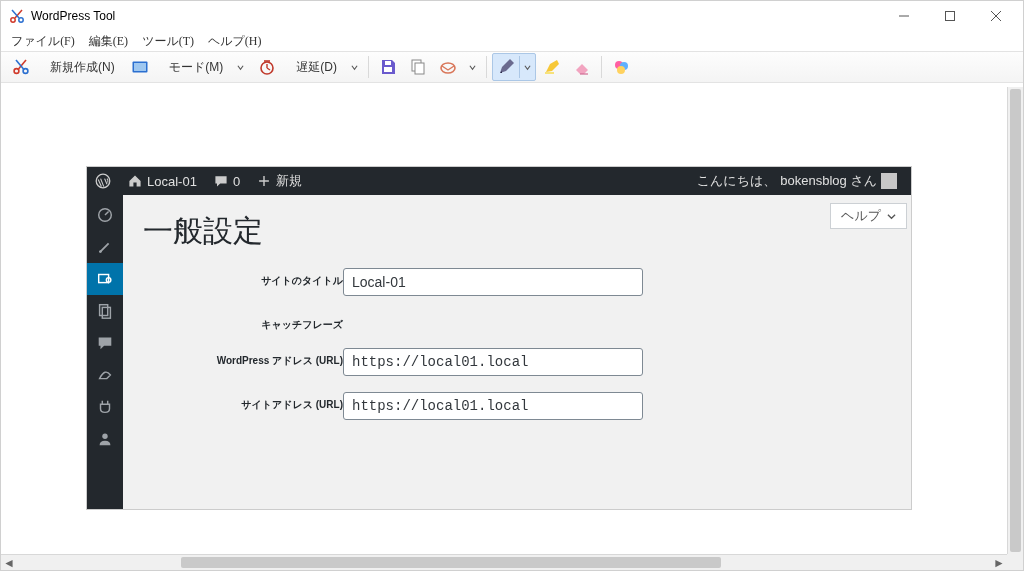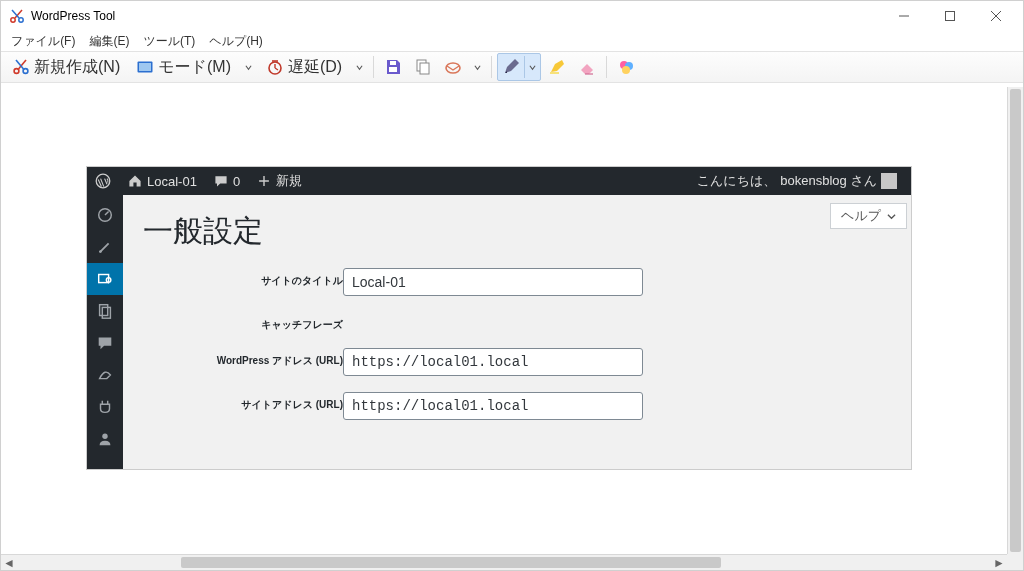--- a/index.html
+++ b/index.html
@@ -38,7 +38,7 @@
     font-size: 12px;
     color:#333;
   }
-  .menubar .mitem { padding: 1px 6px; }
+  .menubar .mitem { padding: 1px 6px; font-family: Liberation Serif, serif; }
 
   
   .toolbar {

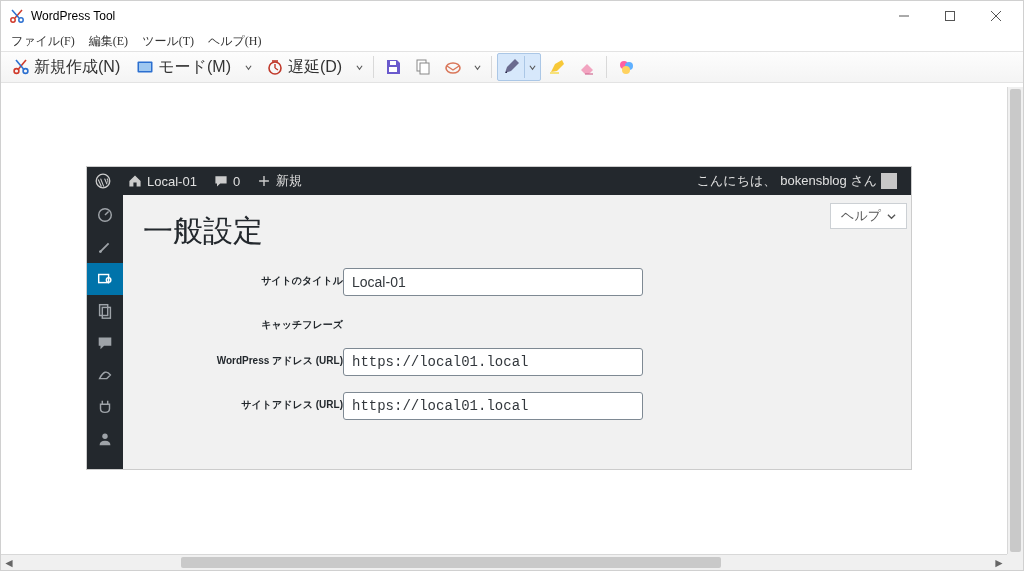--- a/index.html
+++ b/index.html
@@ -56,7 +56,7 @@
     color:#333;
   }
   .tbtn.compact{ padding:0 4px; }
-  .tbtn .lbl{ font-size:16px; white-space:nowrap; }
+  .tbtn .lbl{ font-size:12px; white-space:nowrap;margin-left:16px; }
   .tsep { width:1px; height:22px; background:#d9d9d9; margin:0 3px;}
   .dd-caret{ width:7px; height:7px; display:inline-block; }
   .tool-icon{ width:18px; height:18px; display:flex; align-items:center; justify-content:center;}

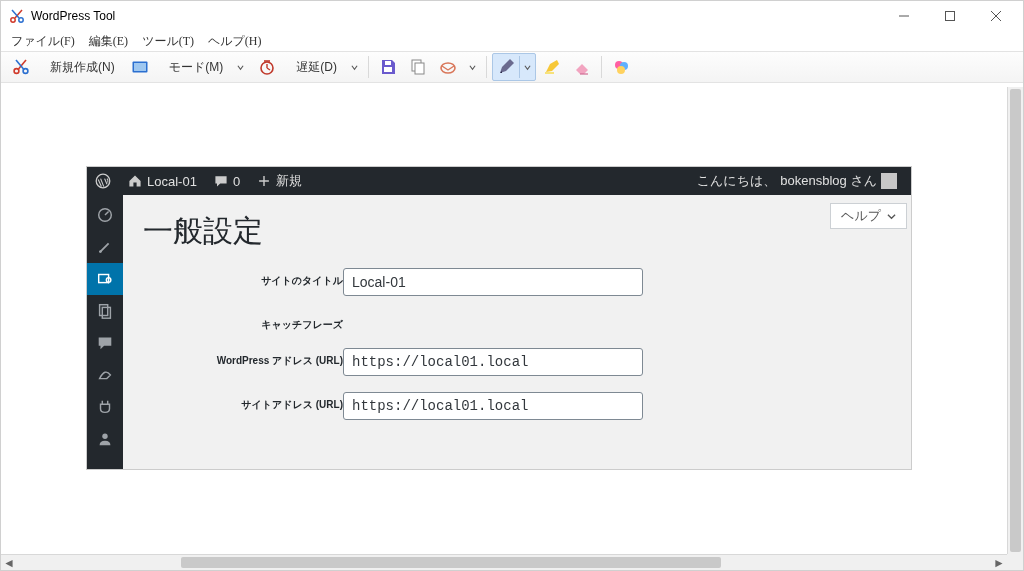--- a/index.html
+++ b/index.html
@@ -71,7 +71,7 @@
     overflow:hidden; background:#fff;
   }
   .capture-inner{
-    position:absolute; left:78px; top:80px; width:824px; height:302px;
+    position:absolute; left:78px; top:80px; width:824px; height:342px;
     background:#fef9c3; box-shadow:0 0 0 1px #ccc;
   }
 

